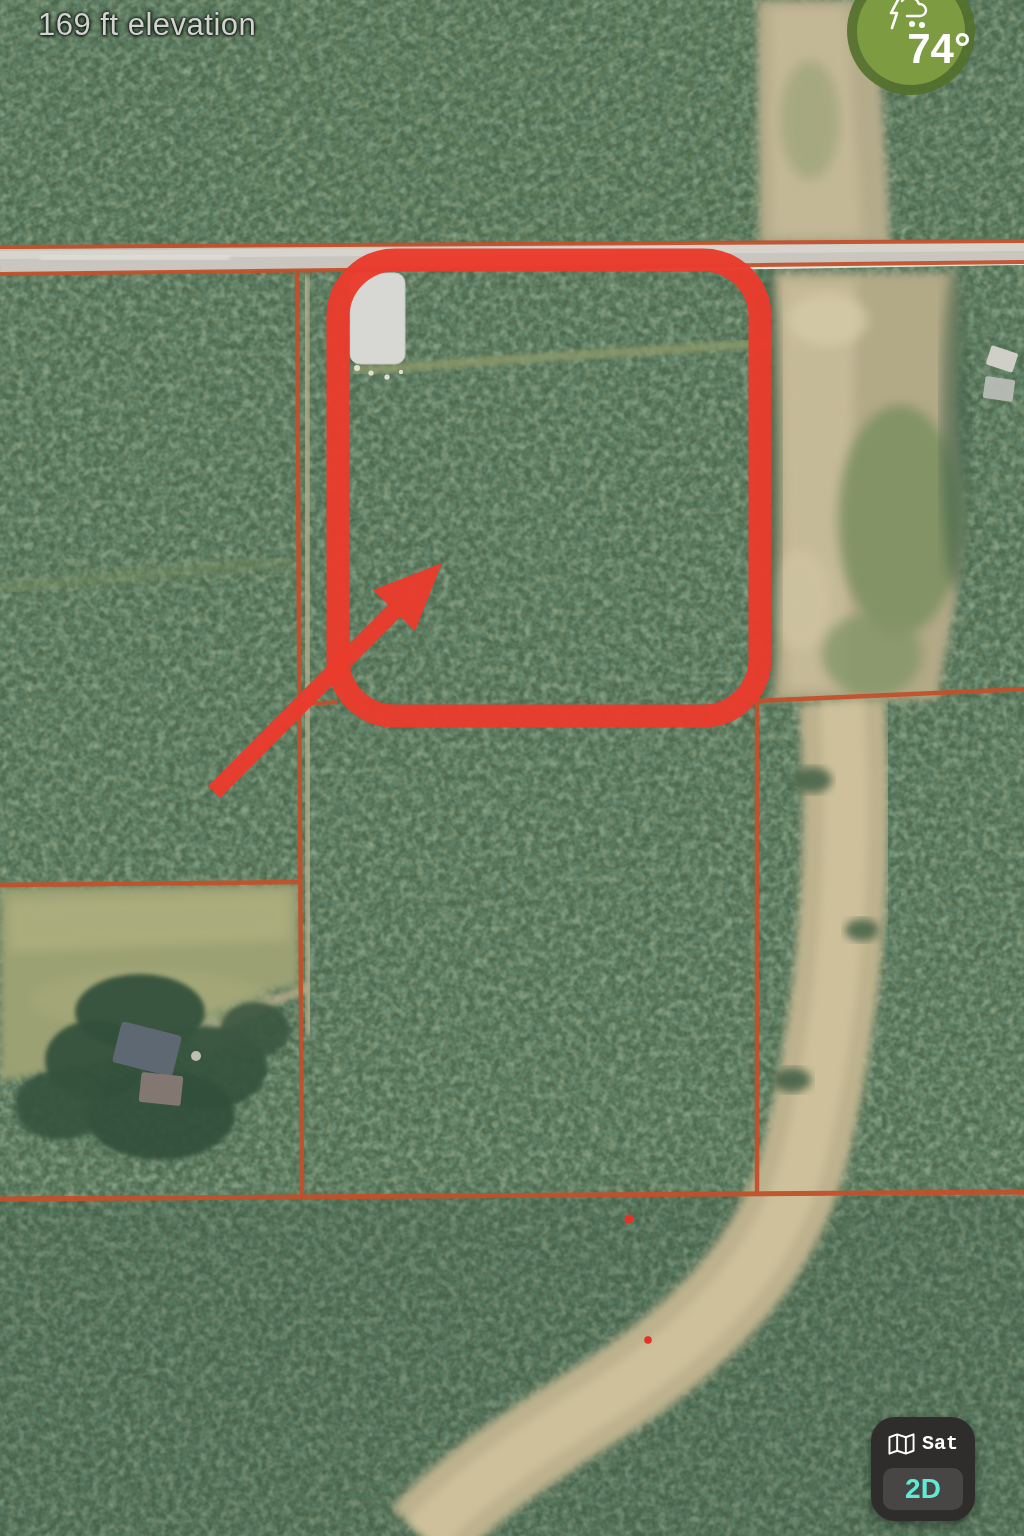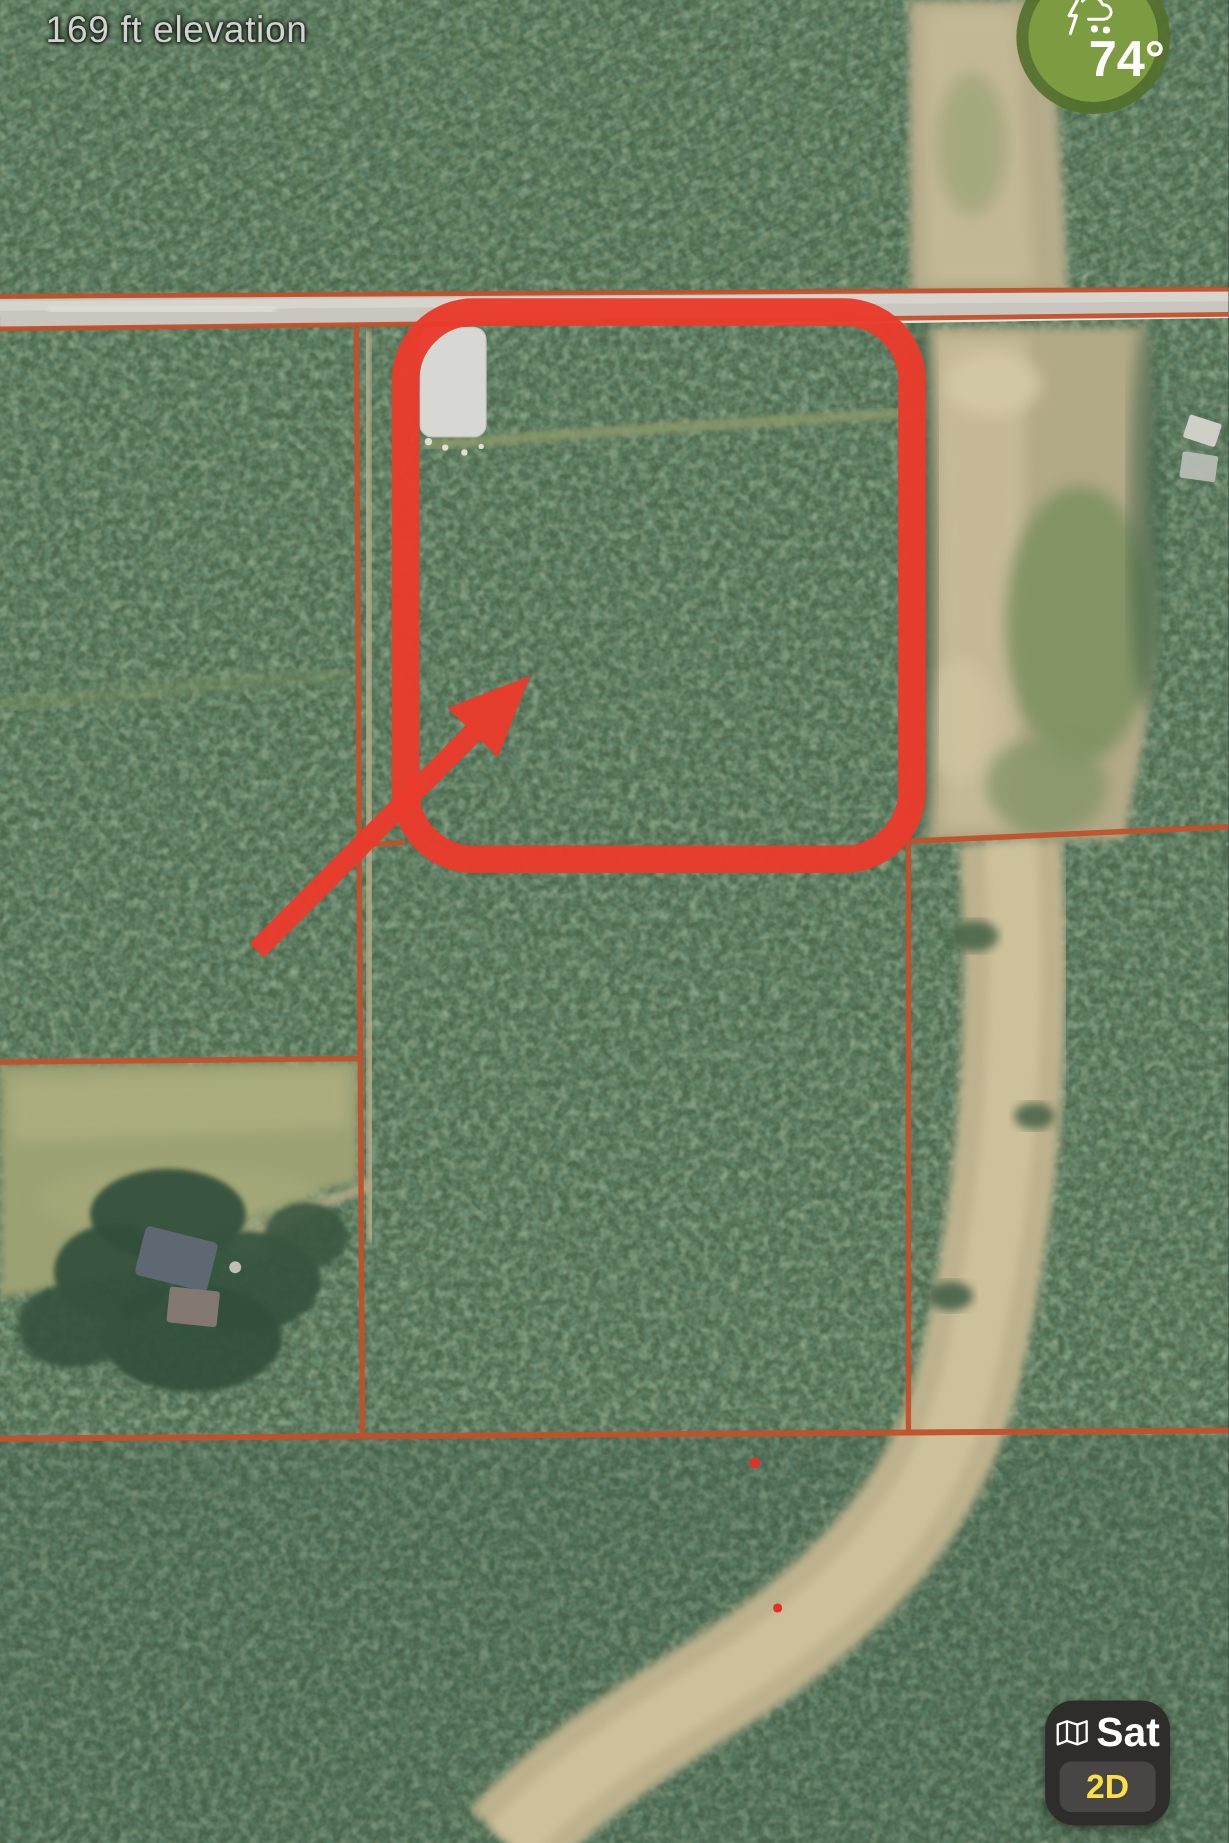--- a/index.html
+++ b/index.html
@@ -32,7 +32,7 @@
     background:#2e2d2b;border-radius:24px;box-shadow:0 3px 8px rgba(0,0,0,.45);
   }
   .layerbtn .row{display:flex;align-items:center;justify-content:center;gap:7px;margin-top:12px;height:30px;}
-  .layerbtn .row .lbl{color:#fff;font-size:34px;font-weight:bold;line-height:1;}
+  .layerbtn .row .lbl{color:#fff;font-size:20px;font-weight:bold;line-height:1;font-family:Liberation Mono, monospace;}
   .layerbtn .chip{
     margin:9px auto 0;width:80px;height:42px;background:#474645;border-radius:10px;
     display:flex;align-items:center;justify-content:center;

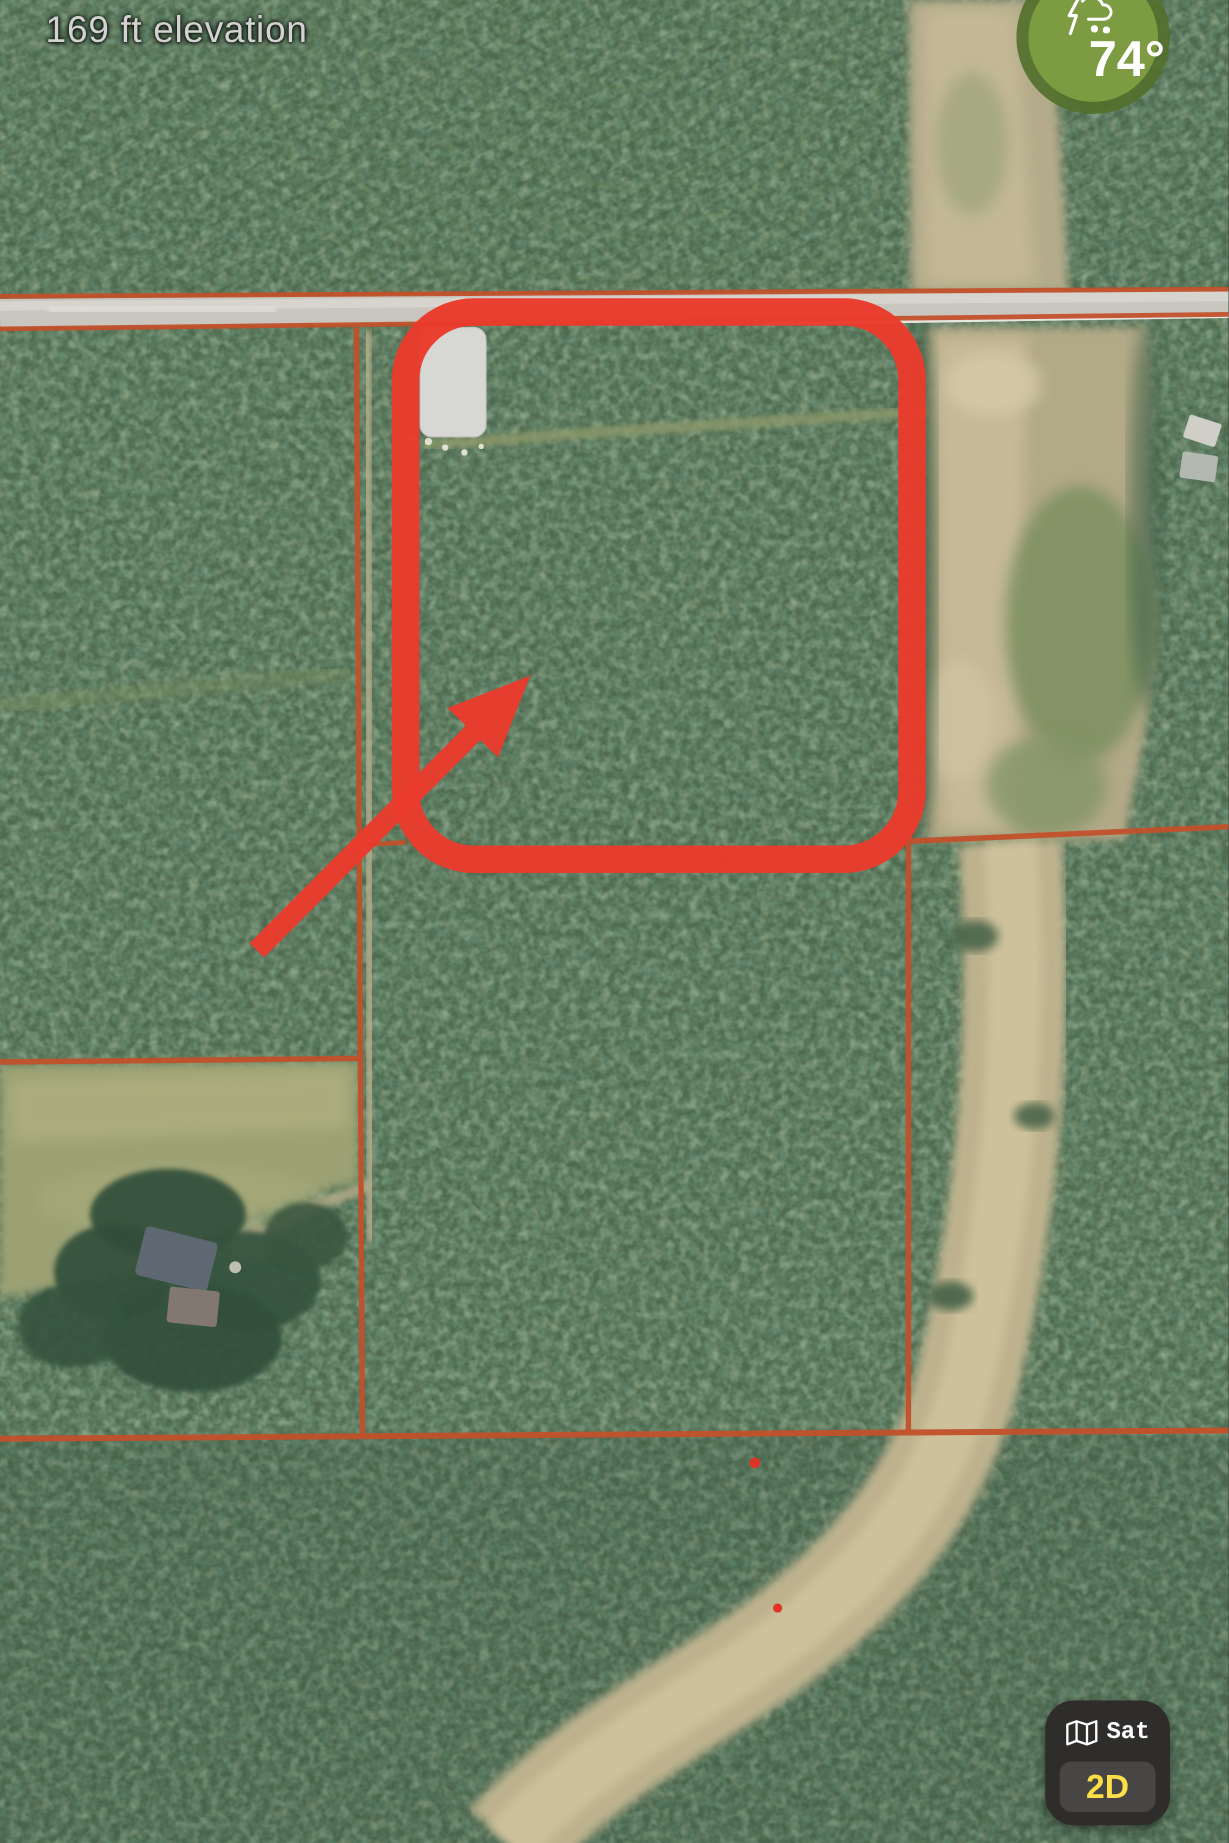--- a/index.html
+++ b/index.html
@@ -37,7 +37,7 @@
     margin:9px auto 0;width:80px;height:42px;background:#474645;border-radius:10px;
     display:flex;align-items:center;justify-content:center;
   }
-  .layerbtn .chip .lbl{color:#fde047;font-size:28px;font-weight:bold;line-height:1;text-align:right;}
+  .layerbtn .chip .lbl{color:#5eead4;font-size:28px;font-weight:bold;line-height:1;text-align:right;}
 </style>
 </head>
 <body>

